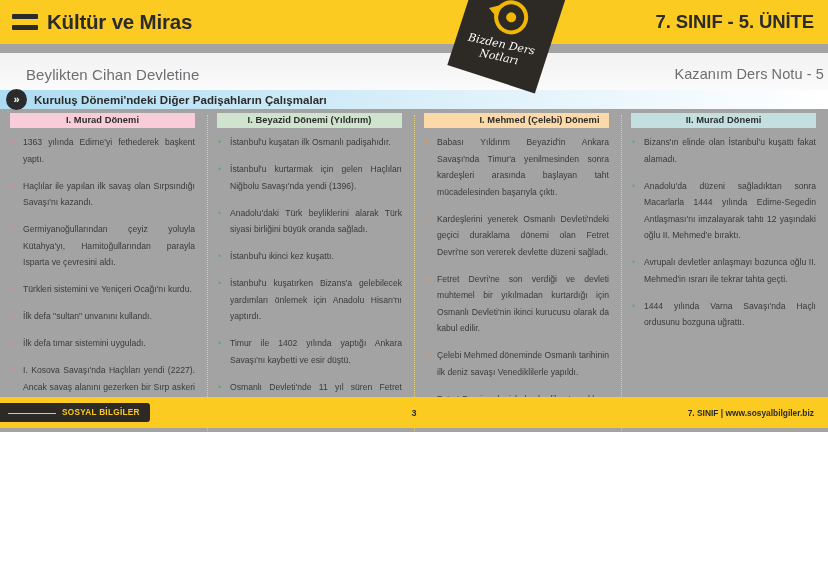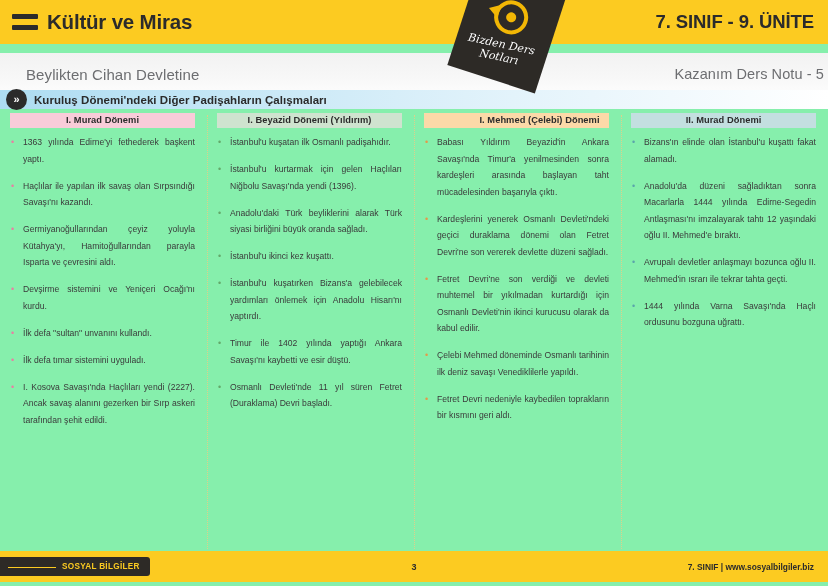--- a/index.html
+++ b/index.html
@@ -19,8 +19,8 @@
   .page {
     position: relative;
     width: 828px;
-    height: 586px;
-    background: #86efac;
+    height: 432px;
+    background: #a3a3a3;
     overflow: hidden;
   }
 

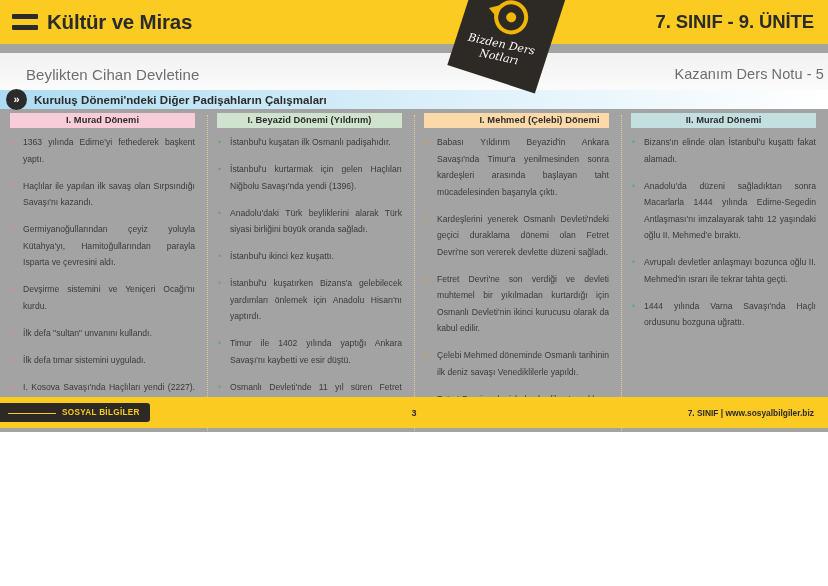--- a/index.html
+++ b/index.html
@@ -327,7 +327,7 @@
         <span></span>
     </span>
     <span class="topbar-title">Kültür ve Miras</span>
-    <span class="topbar-right">7. SINIF - 9. ÜNİTE</span>
+    <span class="topbar-right">7. SINIF - 5. ÜNİTE</span>
   </div>
 
   <div class="subbar">

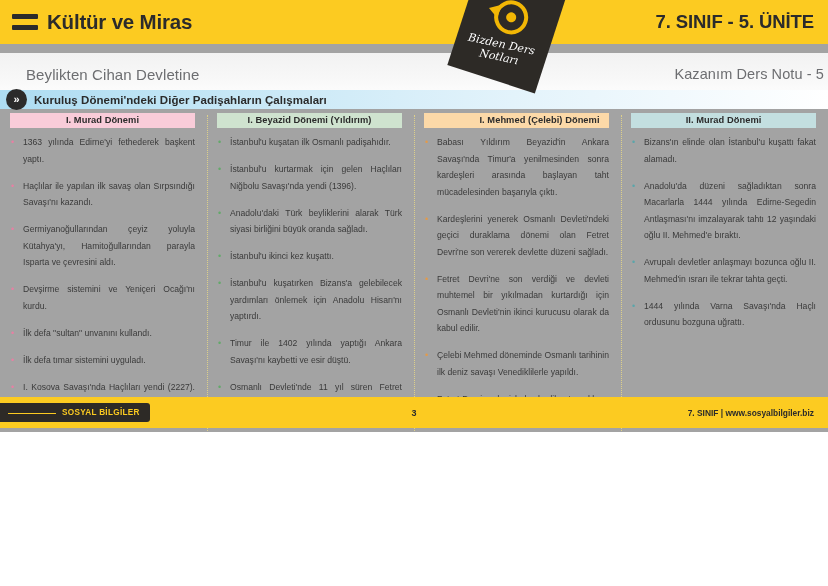--- a/index.html
+++ b/index.html
@@ -356,7 +356,7 @@
         <li>1363 yılında Edirne'yi fethederek başkent yaptı.</li>
         <li>Haçlılar ile yapılan ilk savaş olan Sırpsındığı Savaşı'nı kazandı.</li>
         <li>Germiyanoğullarından çeyiz yoluyla Kütahya'yı, Hamitoğullarından parayla Isparta ve çevresini aldı.</li>
-        <li>Devşirme sistemini ve Yeniçeri Ocağı'nı kurdu.</li>
+        <li>Türkleri sistemini ve Yeniçeri Ocağı'nı kurdu.</li>
         <li>İlk defa "sultan" unvanını kullandı.</li>
         <li>İlk defa tımar sistemini uyguladı.</li>
         <li>I. Kosova Savaşı'nda Haçlıları yendi (2227). Ancak savaş alanını gezerken bir Sırp askeri tarafından şehit edildi.</li>

